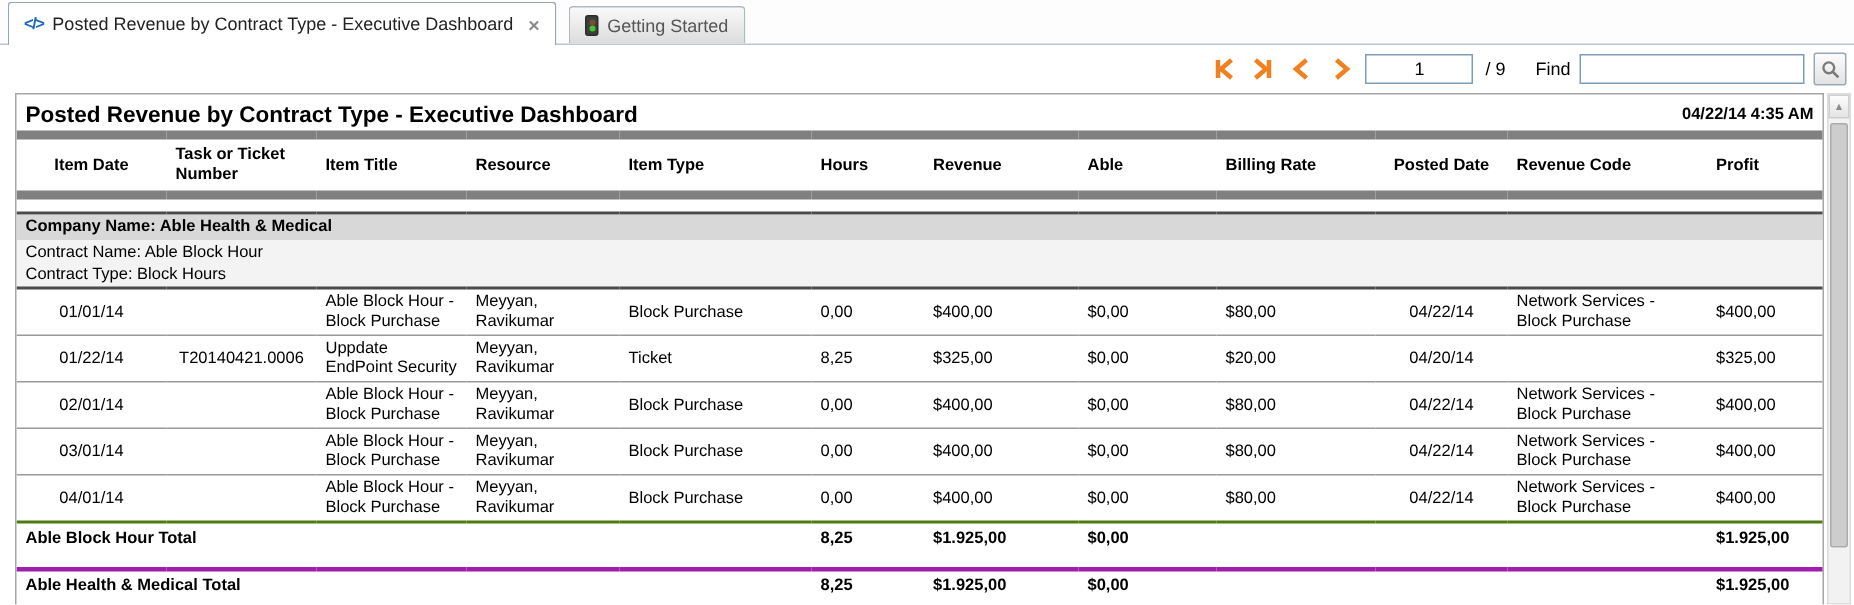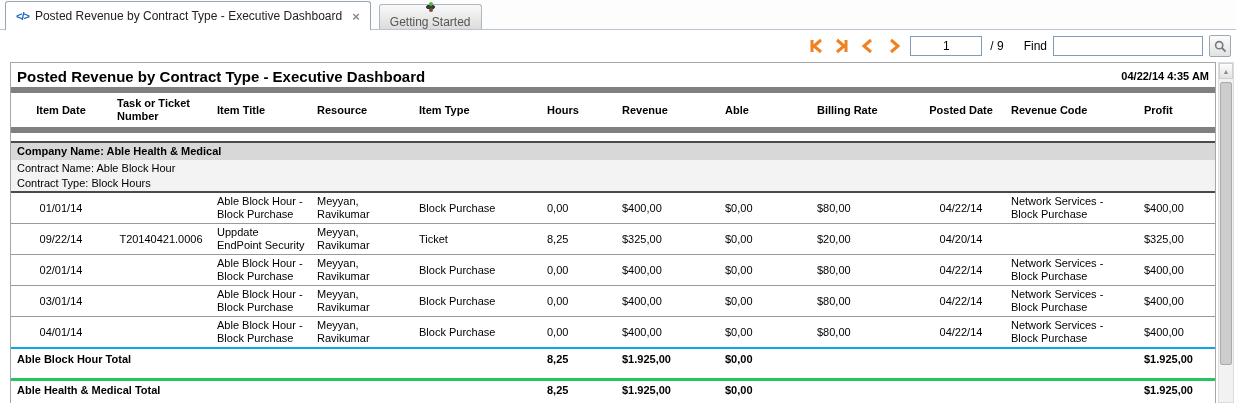--- a/index.html
+++ b/index.html
@@ -14,7 +14,7 @@
     margin-right: 8px; white-space: nowrap; cursor: default; }
   .tab.active { background: #fff; height: 29px; margin-bottom: -1px; color: #222; }
   .tab.inactive { background: linear-gradient(#f9f9f9, #dcdcdc); height: 25px; color: #555;
-    border-color: #aeb8c0; flex-direction: column; }
+    border-color: #aeb8c0; }
   .code-icon { color: #1f66c0; font-weight: bold; font-size: 11px; letter-spacing: -1px; }
   .close-x { color: #8a8a8a; font-size: 13px; font-weight: bold; margin-left: 4px; cursor: pointer; }
   .gs-icon { width: 9px; height: 14px; background: #3a3f3a; border-radius: 2px;

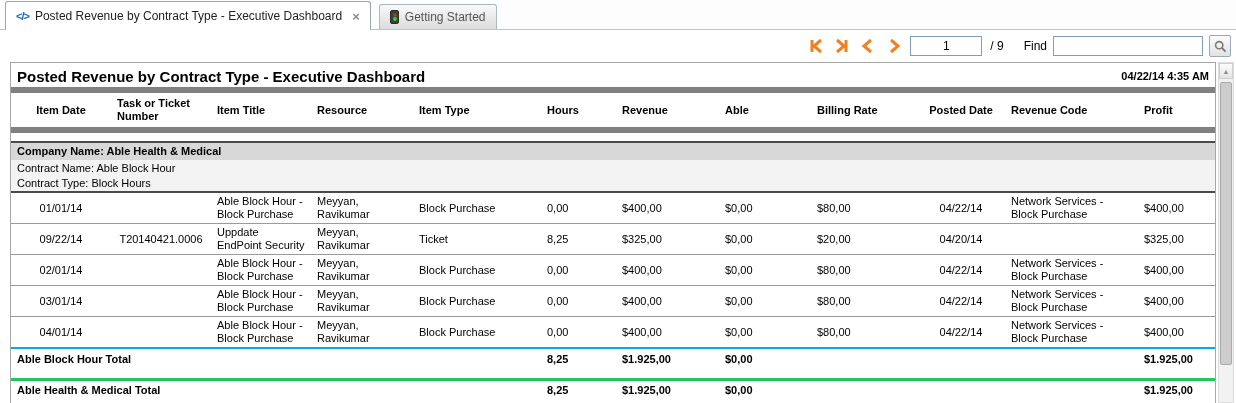--- a/index.html
+++ b/index.html
@@ -192,7 +192,7 @@
           <td class="ar col-profit">$400,00</td>
         </tr>
         <tr class="data-row">
-          <td class="ac">09/22/14</td>
+          <td class="ac">01/22/14</td>
           <td class="ac">T20140421.0006</td>
           <td class="al">Uppdate EndPoint Security</td>
           <td class="al">Meyyan, Ravikumar</td>

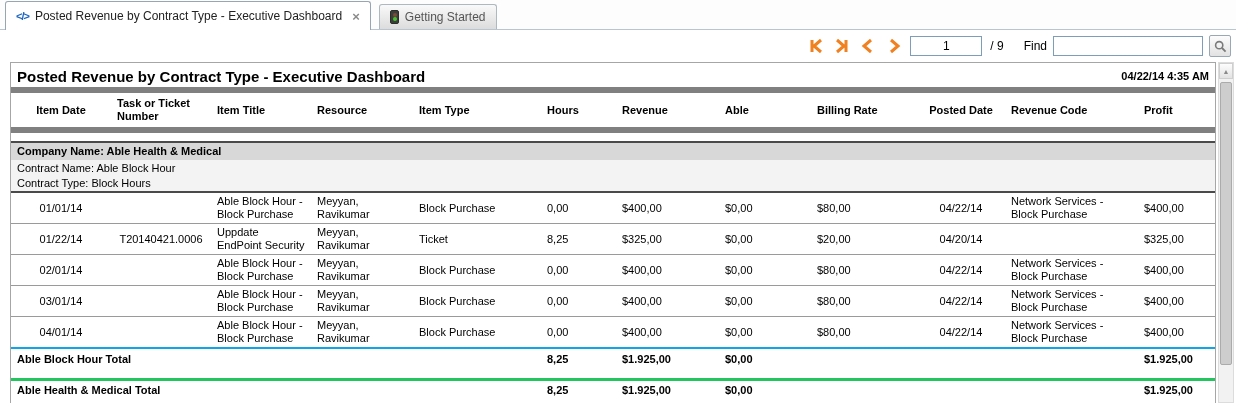--- a/index.html
+++ b/index.html
@@ -61,7 +61,7 @@
   tr.data-row td { height: 28px; border-bottom: 1px solid #9a9a9a; vertical-align: middle; }
   tr.data-row.last td { border-bottom: none; }
   tr.total-row td { font-weight: bold; height: 22px; vertical-align: middle; }
-  tr.total-row.sub td { border-top: 2px solid #0ea5e9; }
+  tr.total-row.sub td { border-top: 2px solid #4d7c0f; }
   tr.total-row.grand td { border-top: 3px solid #22c55e; }
   tr.gap td { height: 9px; padding: 0; }
   .col-profit { padding-right: 3px; }

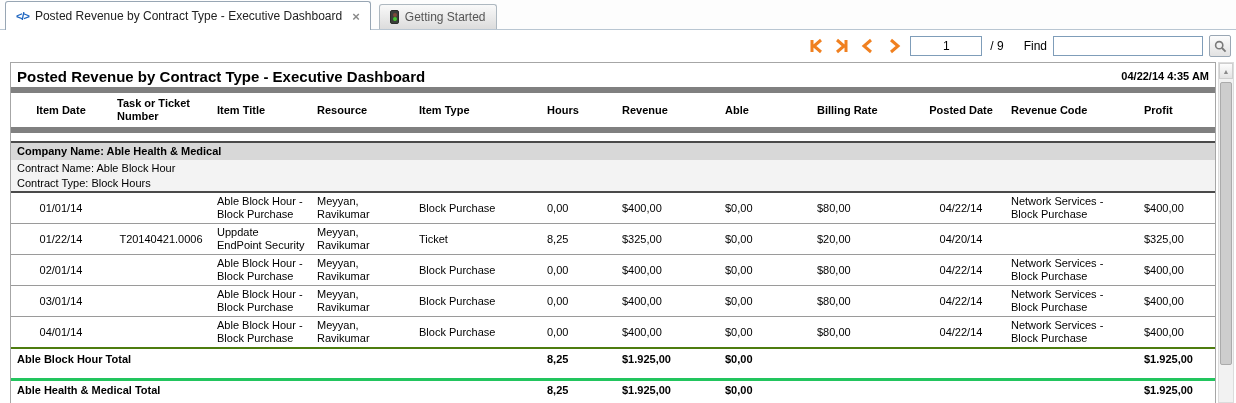--- a/index.html
+++ b/index.html
@@ -62,7 +62,7 @@
   tr.data-row.last td { border-bottom: none; }
   tr.total-row td { font-weight: bold; height: 22px; vertical-align: middle; }
   tr.total-row.sub td { border-top: 2px solid #4d7c0f; }
-  tr.total-row.grand td { border-top: 3px solid #22c55e; }
+  tr.total-row.grand td { border-top: 3px solid #a21caf; }
   tr.gap td { height: 9px; padding: 0; }
   .col-profit { padding-right: 3px; }
 

